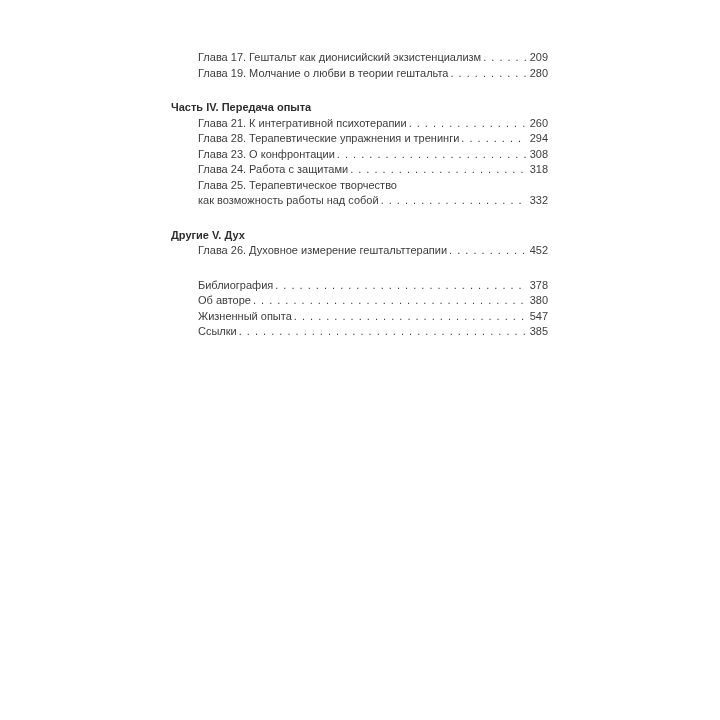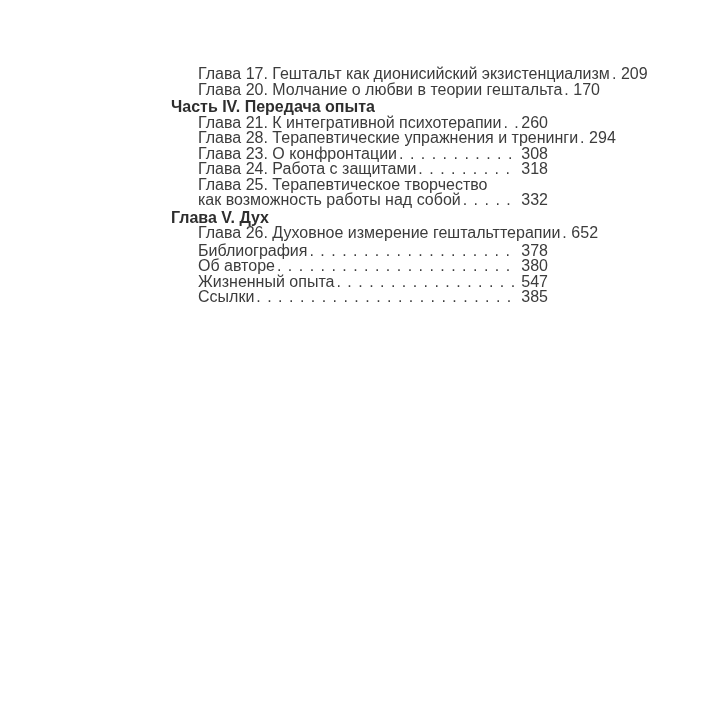--- a/index.html
+++ b/index.html
@@ -19,9 +19,9 @@
   .toc {
     position: absolute;
     left: 171px;
-    top: 66px;
+    top: 50px;
     width: 377px;
-    font-size: 16px;
+    font-size: 11px;
     line-height: 15.5px;
   }
   .toc-section.gap {

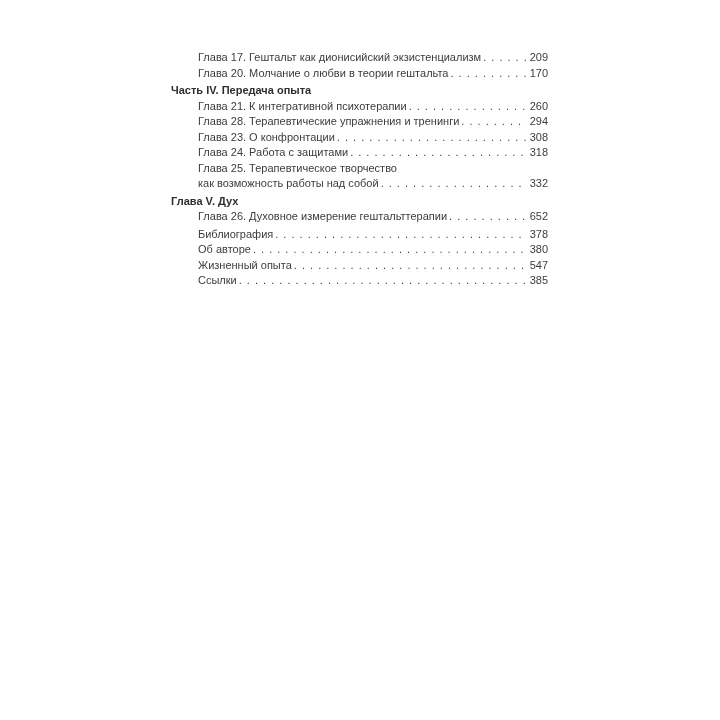--- a/index.html
+++ b/index.html
@@ -71,7 +71,7 @@
           <span class="pagenum">209</span>
         </div>
         <div class="toc-row">
-          <span class="title">Глава 20. Молчание о любви в теории гештальта</span>
+          <span class="title">Глава 19. Молчание о любви в теории гештальта</span>
           <span class="leader"></span>
           <span class="pagenum">170</span>
         </div>

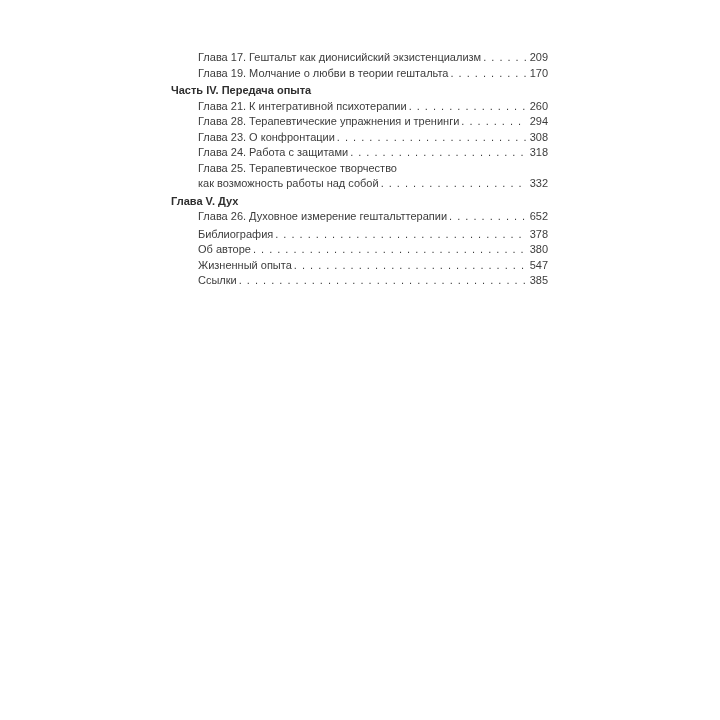--- a/index.html
+++ b/index.html
@@ -73,7 +73,7 @@
         <div class="toc-row">
           <span class="title">Глава 19. Молчание о любви в теории гештальта</span>
           <span class="leader"></span>
-          <span class="pagenum">170</span>
+          <span class="pagenum">280</span>
         </div>
       </div>
       <div class="toc-section gap">

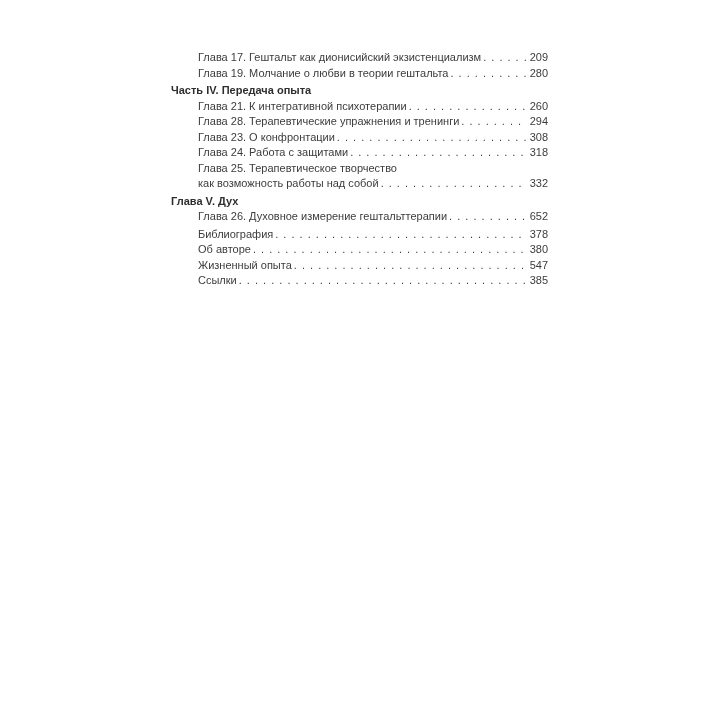--- a/index.html
+++ b/index.html
@@ -25,7 +25,7 @@
     line-height: 15.5px;
   }
   .toc-section.gap {
-    margin-top: 2px;
+    margin-top: 19px;
   }
   .part-heading {
     font-weight: bold;

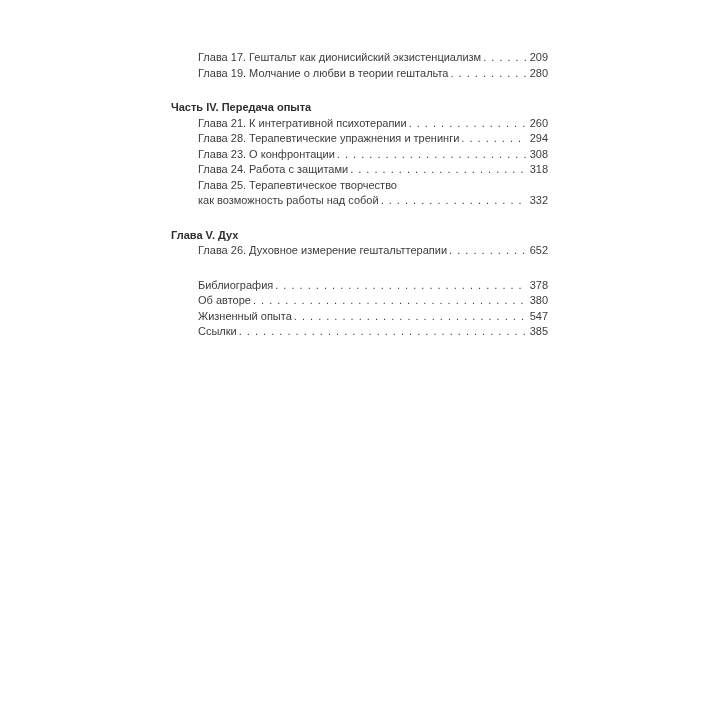--- a/index.html
+++ b/index.html
@@ -108,7 +108,7 @@
         </div>
       </div>
       <div class="toc-section gap">
-        <div class="part-heading">Глава V. Дух</div>
+        <div class="part-heading">Другие V. Дух</div>
         <div class="toc-row">
           <span class="title">Глава 26. Духовное измерение гештальттерапии</span>
           <span class="leader"></span>

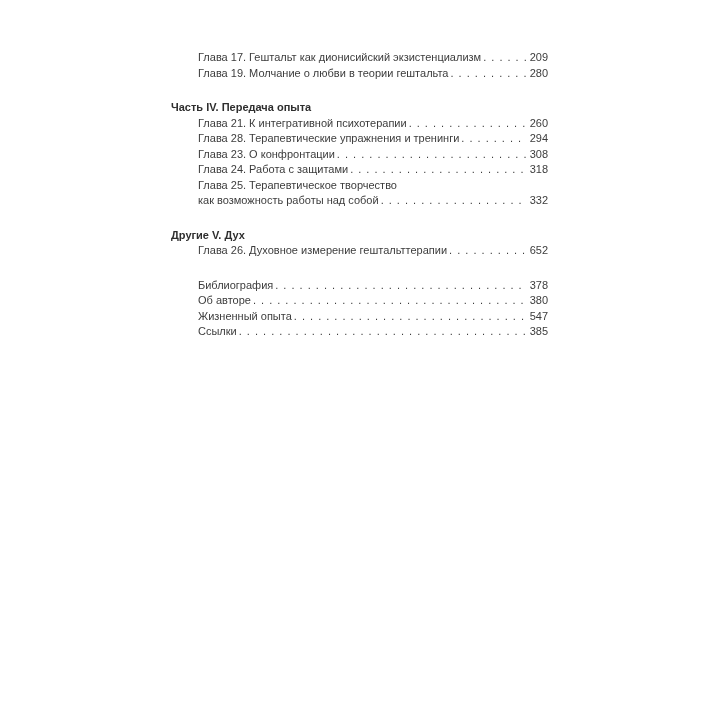--- a/index.html
+++ b/index.html
@@ -112,7 +112,7 @@
         <div class="toc-row">
           <span class="title">Глава 26. Духовное измерение гештальттерапии</span>
           <span class="leader"></span>
-          <span class="pagenum">652</span>
+          <span class="pagenum">452</span>
         </div>
       </div>
       <div class="toc-section gap">

